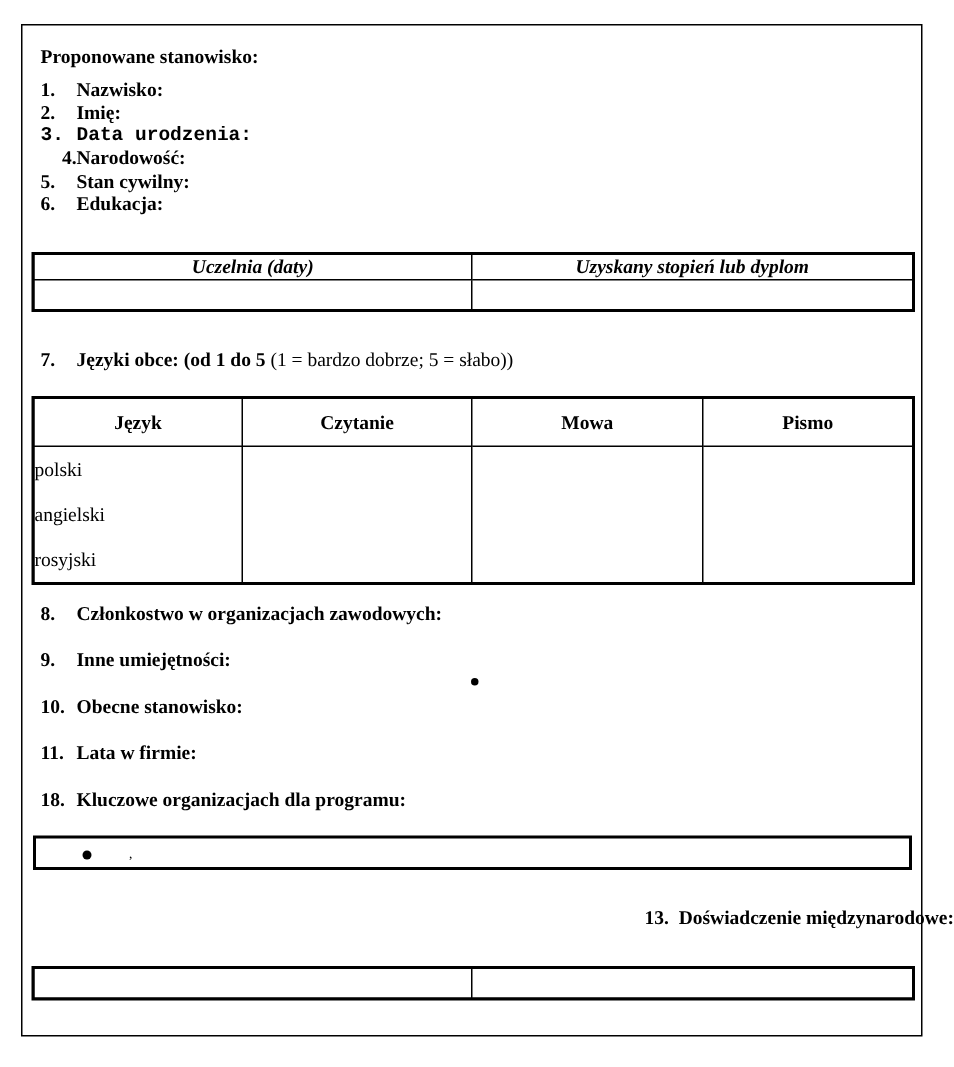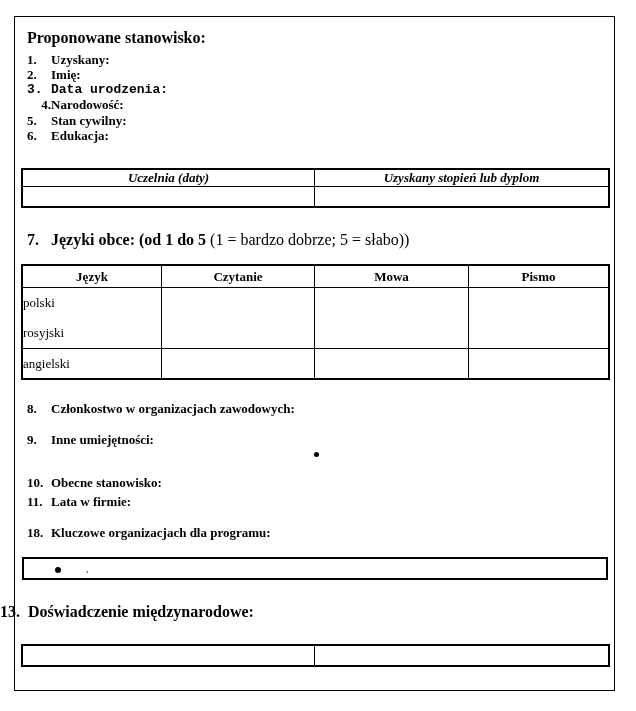--- a/index.html
+++ b/index.html
@@ -9,7 +9,7 @@
           border:1.5px solid #000; box-sizing:border-box; }
   .abs { position:absolute; }
   .b { font-weight:bold; }
-  .t13 { font-size:16px; line-height:15px; }
+  .t13 { font-size:13px; line-height:15px; }
   .num { display:inline-block; width:24px; font-weight:bold; }
   .list-line { position:absolute; left:27px; font-size:13px; font-weight:bold; white-space:nowrap; }
   table.doc { position:absolute; border-collapse:collapse; font-size:13px; table-layout:fixed; }

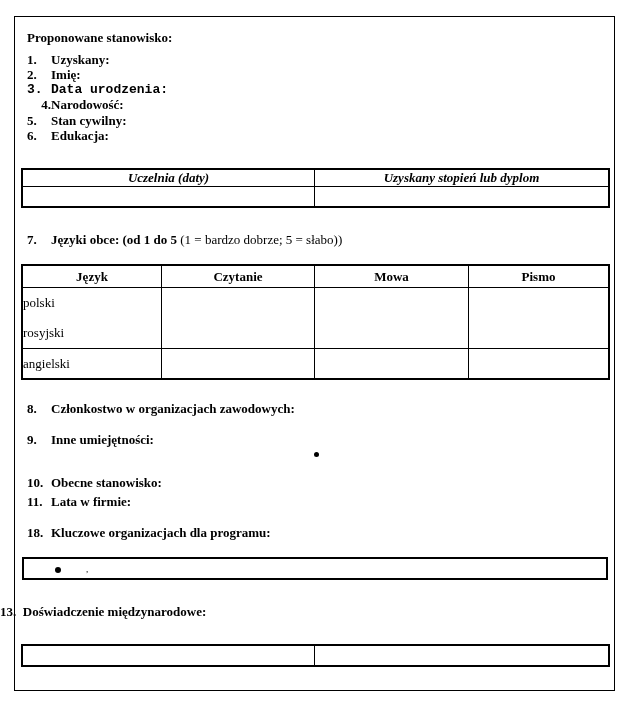--- a/index.html
+++ b/index.html
@@ -27,7 +27,7 @@
 
 <div class="abs b t13" style="left:27px; top:30px;">Proponowane stanowisko:</div>
 
-<div class="list-line t13" style="top:52px;"><span class="num">1.</span><span>Uzyskany:</span></div>
+<div class="list-line t13" style="top:52px;"><span class="num">1.</span><span>Nazwisko:</span></div>
 <div class="list-line t13" style="top:67px;"><span class="num">2.</span><span>Imię:</span></div>
 <div class="list-line t13" style="top:82px;font-family:Liberation Mono, monospace;"><span class="num">3.</span><span>Data urodzenia:</span></div>
 <div class="list-line t13" style="top:97px;text-align:right;"><span class="num">4.</span><span>Narodowość:</span></div>

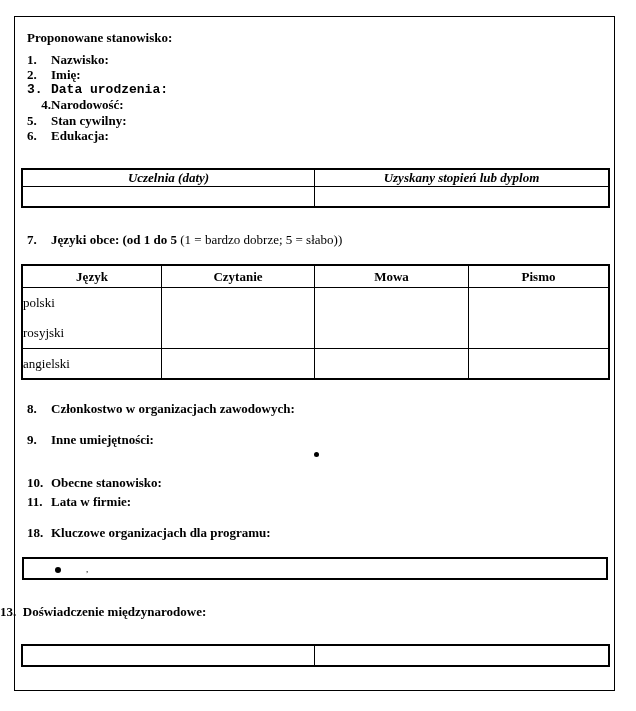--- a/index.html
+++ b/index.html
@@ -61,7 +61,7 @@
       <col style="width:140px">
     </colgroup>
   <tbody>
-      <tr style="height:22px;">
+      <tr style="height:32px;">
     <th>Język</th>
     <th>Czytanie</th>
     <th>Mowa</th>

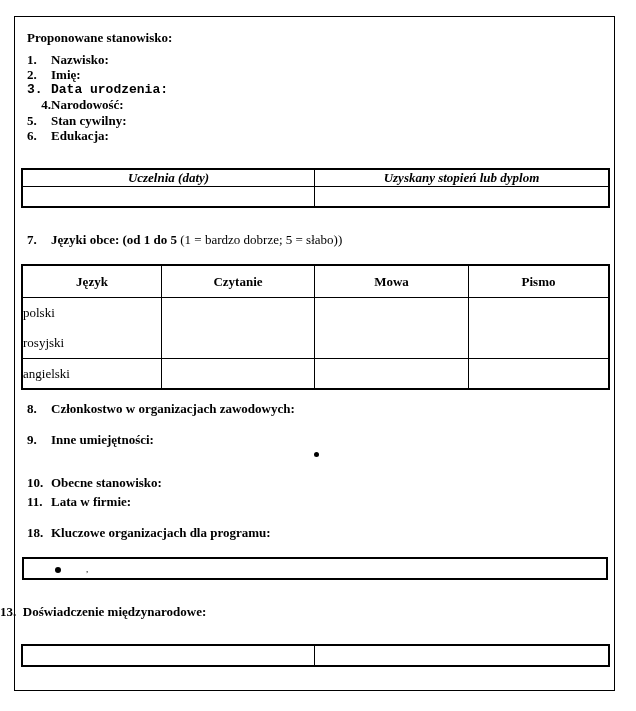--- a/index.html
+++ b/index.html
@@ -74,16 +74,16 @@
     <td style="border-bottom:none;"></td>
   </tr>
   <tr class="lang-row">
+    <td class="lang-cell" style="border-top:none;border-bottom:none;">angielski</td>
+    <td style="border-top:none;border-bottom:none;"></td>
+    <td style="border-top:none;border-bottom:none;"></td>
+    <td style="border-top:none;border-bottom:none;"></td>
+  </tr>
+  <tr class="lang-row">
     <td class="lang-cell" style="border-top:none;">rosyjski</td>
     <td style="border-top:none;"></td>
     <td style="border-top:none;"></td>
     <td style="border-top:none;"></td>
-  </tr>
-  <tr class="lang-row">
-    <td class="lang-cell" style="border-top:none;border-bottom:none;">angielski</td>
-    <td style="border-top:none;border-bottom:none;"></td>
-    <td style="border-top:none;border-bottom:none;"></td>
-    <td style="border-top:none;border-bottom:none;"></td>
   </tr>
 </tbody>
   </table>

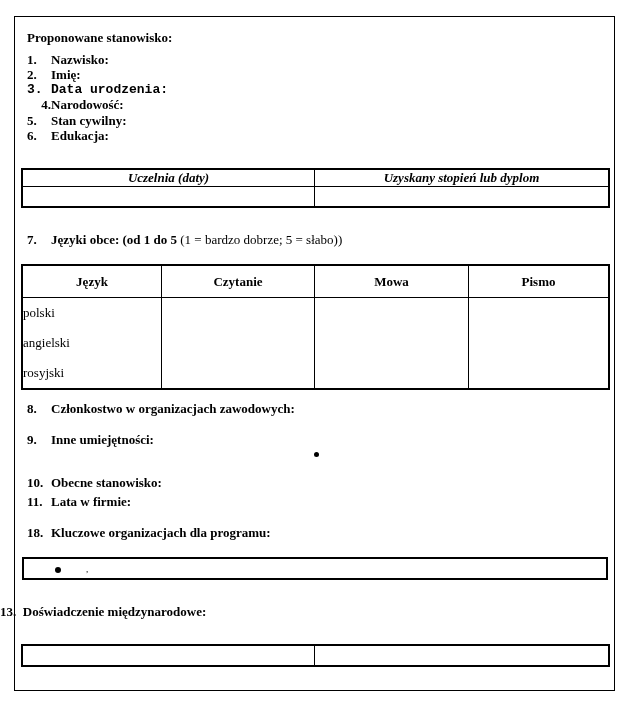--- a/index.html
+++ b/index.html
@@ -90,7 +90,7 @@
 
 <div class="list-line t13" style="top:401px;"><span class="num">8.</span><span>Członkostwo w organizacjach zawodowych:</span></div>
 <div class="list-line t13" style="top:432px;"><span class="num">9.</span><span>Inne umiejętności:</span></div>
-<div class="list-line t13" style="top:463px;margin-top:12px;"><span class="num">10.</span><span>Obecne stanowisko:</span></div>
+<div class="list-line t13" style="top:463px;"><span class="num">10.</span><span>Obecne stanowisko:</span></div>
 <div class="list-line t13" style="top:494px;"><span class="num">11.</span><span>Lata w firmie:</span></div>
 <div class="list-line t13" style="top:525px;"><span class="num">18.</span><span>Kluczowe organizacjach dla programu:</span></div>
 

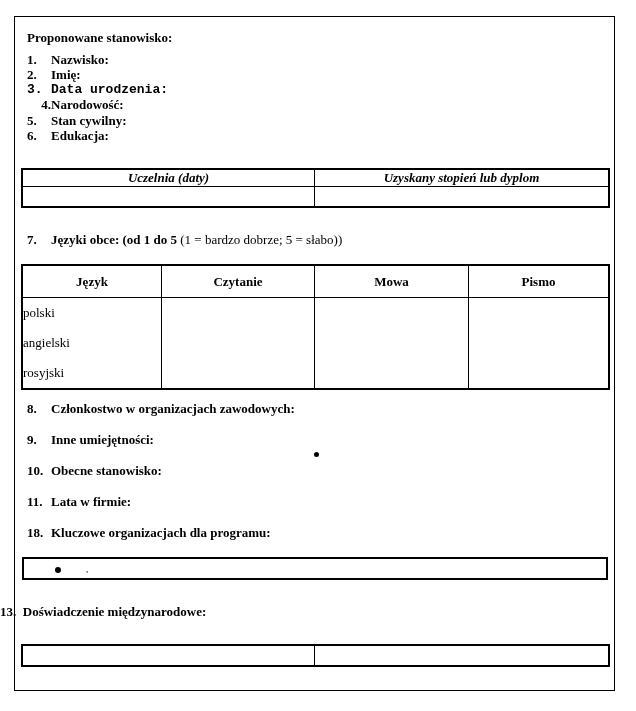--- a/index.html
+++ b/index.html
@@ -101,7 +101,7 @@
   <div class="abs" style="left:62px; top:5px; font-size:9px;">,</div>
 </div>
 
-<div class="abs b t13" style="left:0; width:636px; top:604px; text-align:left; white-space:pre;">13.  Doświadczenie międzynarodowe:</div>
+<div class="abs b t13" style="left:0; width:636px; top:604px; text-align:right; white-space:pre;">13.  Doświadczenie międzynarodowe:</div>
 
 <table class="doc thick" style="left:22px; top:645px; width:586px;">
   <colgroup>

